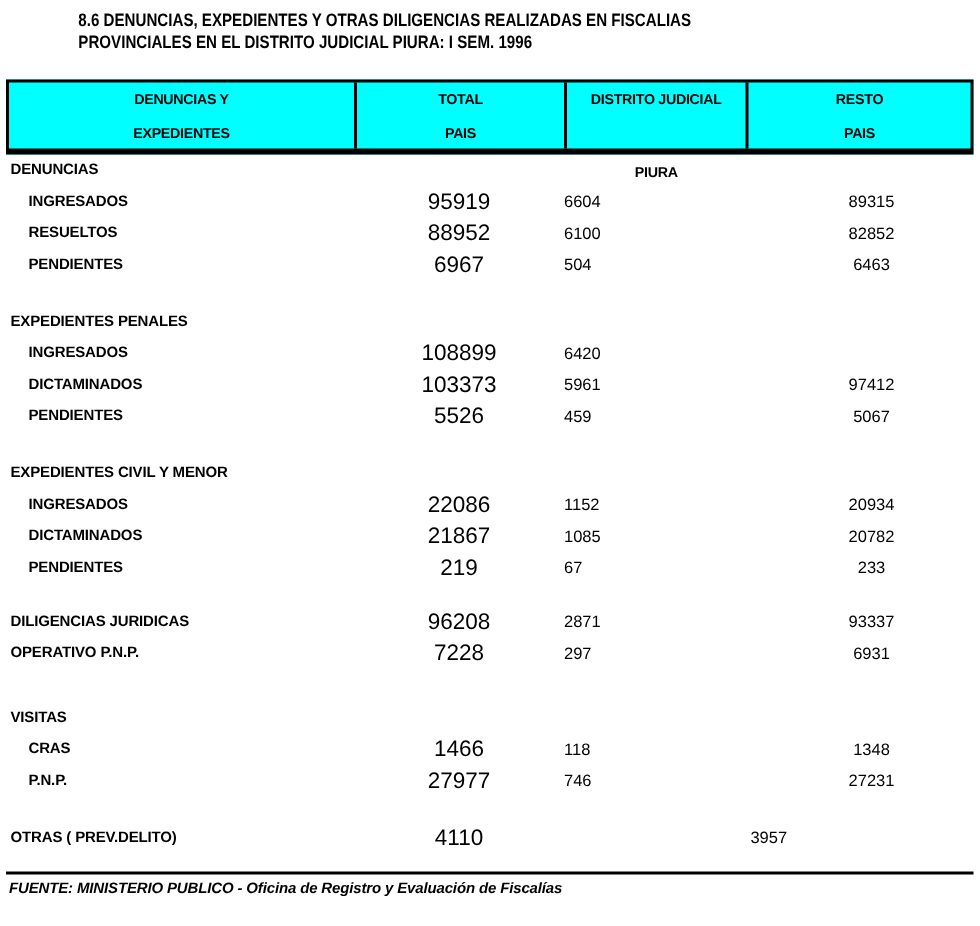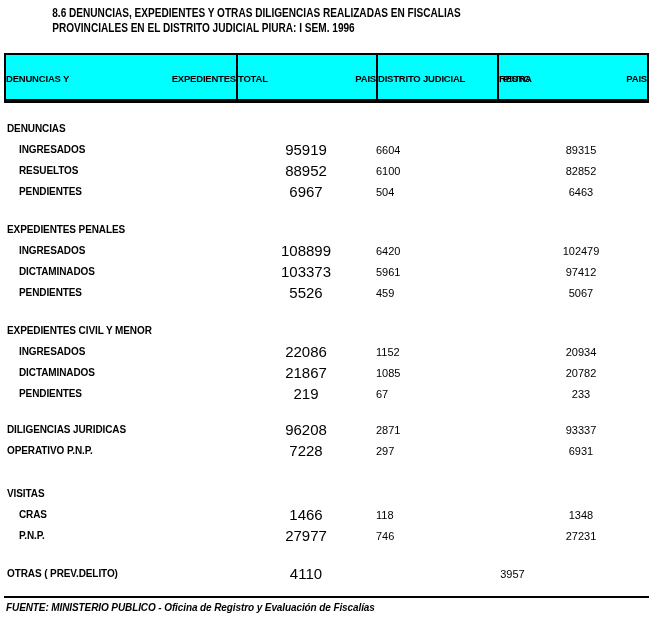--- a/index.html
+++ b/index.html
@@ -34,7 +34,7 @@
   .hcell {
     box-sizing: border-box;
     display: flex;
-    flex-direction: row;
+    flex-direction: column;
     justify-content: space-between;
     align-items: center;
     padding: 6px 0 4px 0;

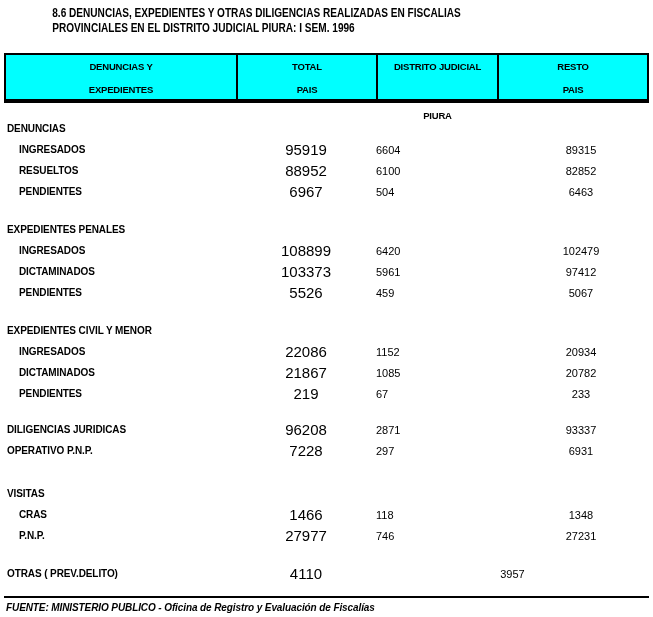--- a/index.html
+++ b/index.html
@@ -49,7 +49,7 @@
   .hc3 { width: 121px; gap: 38px; }
   .hc4 { flex: 1; }
   
-  .tbody { margin: 0 4px; padding-top: 15px; }
+  .tbody { margin: 0 4px; }
   .row { display: flex; height: 21px; align-items: center; }
   .row .c1 {
     width: 232px;

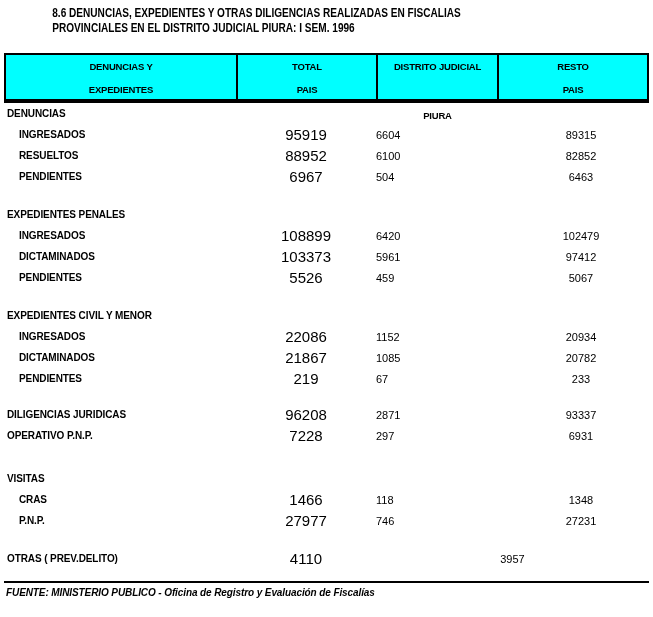--- a/index.html
+++ b/index.html
@@ -142,7 +142,6 @@
           <div class="c1 indent">INGRESADOS</div>
           <div class="c2">108899</div>
           <div class="c3">6420</div>
-          <div class="c4">102479</div>
         </div>
         <div class="row">
           <div class="c1 indent">DICTAMINADOS</div>

